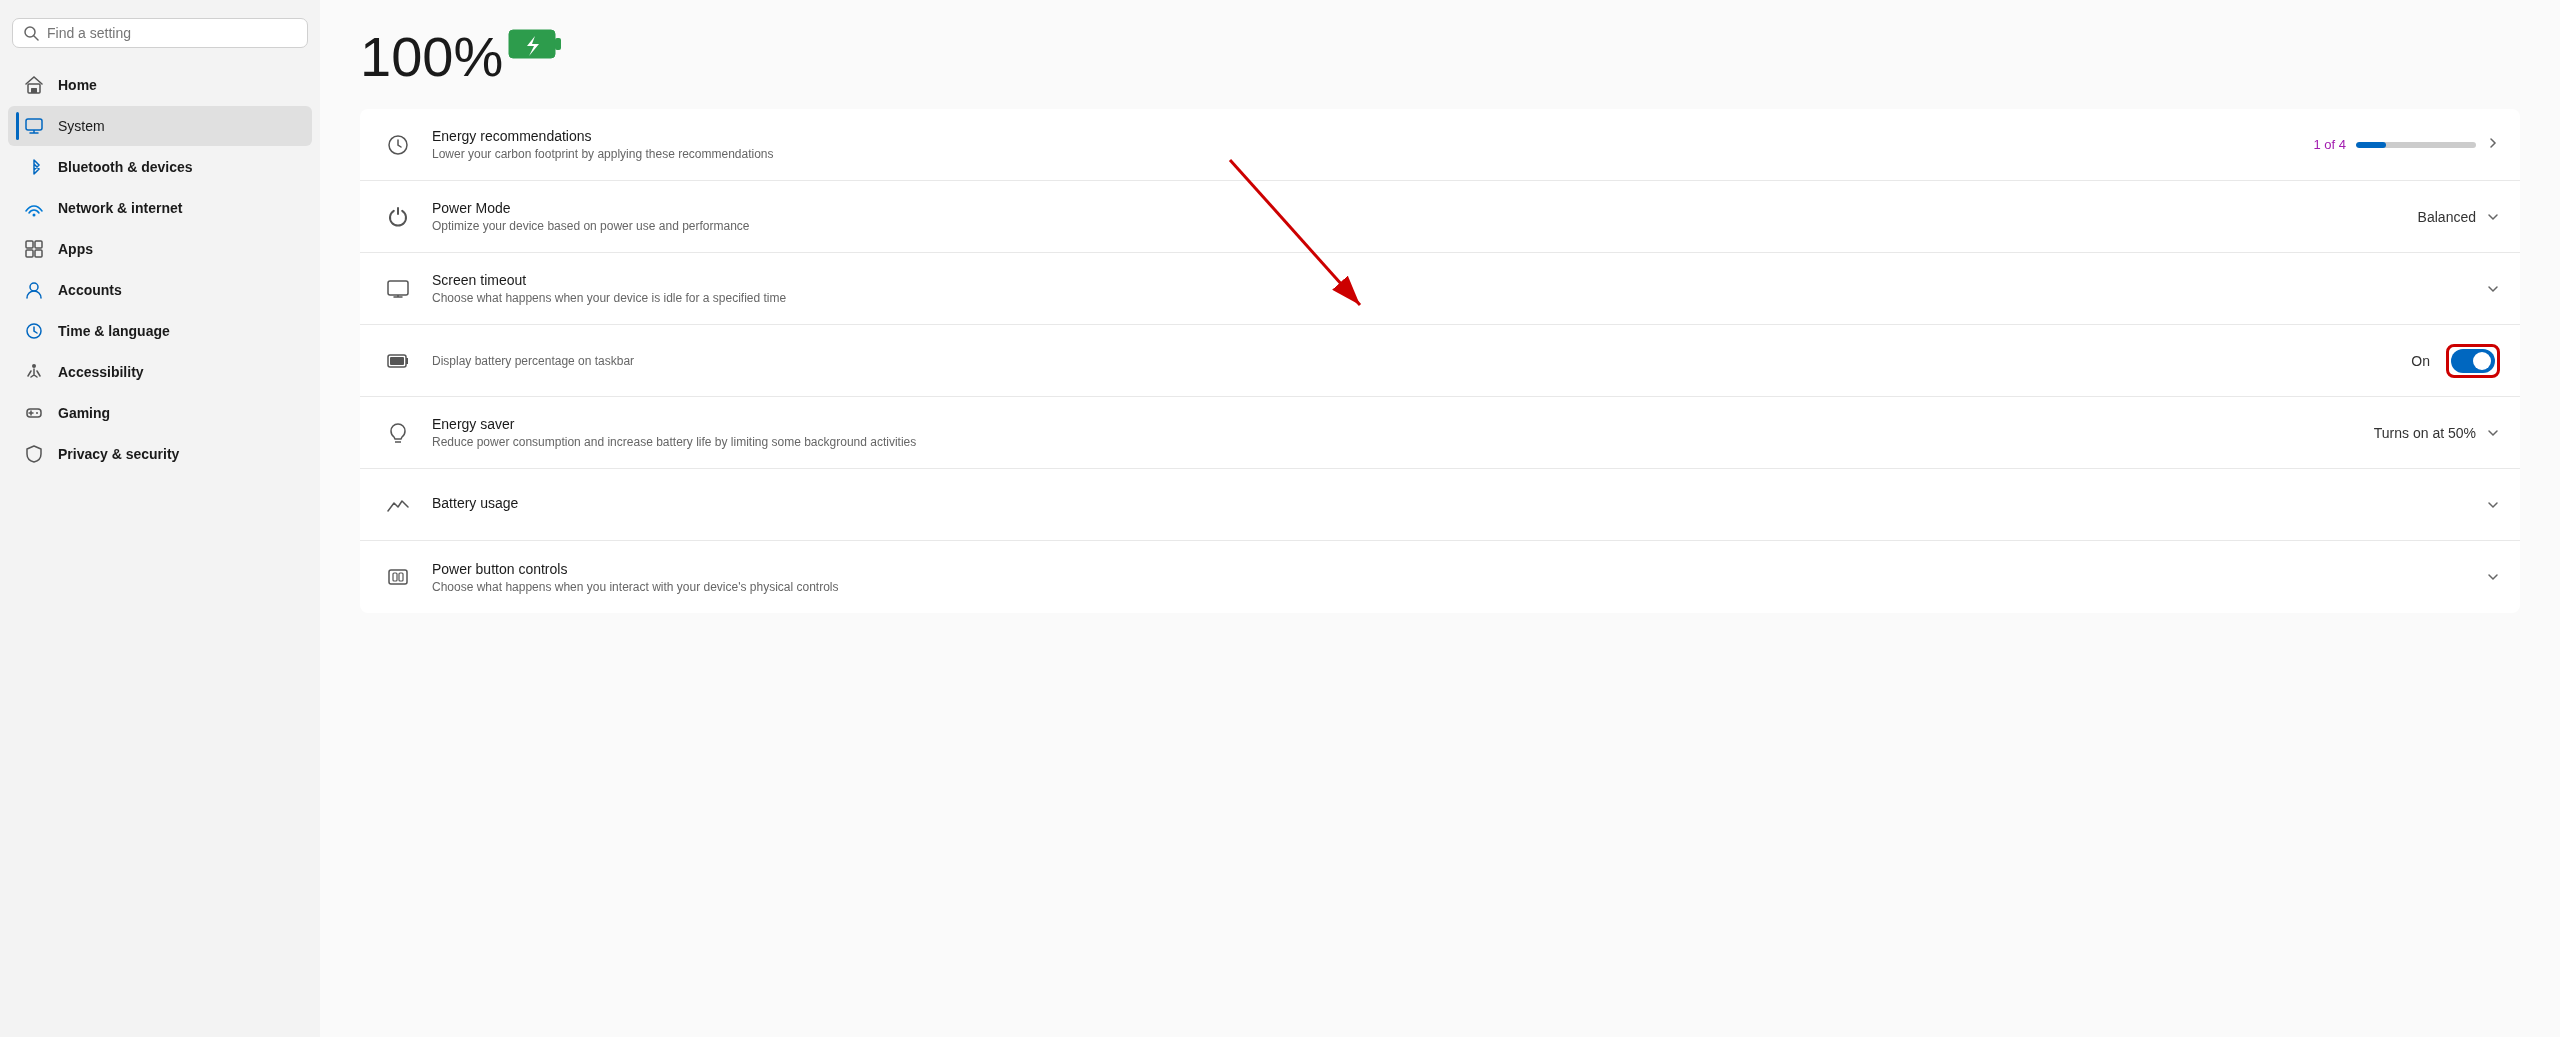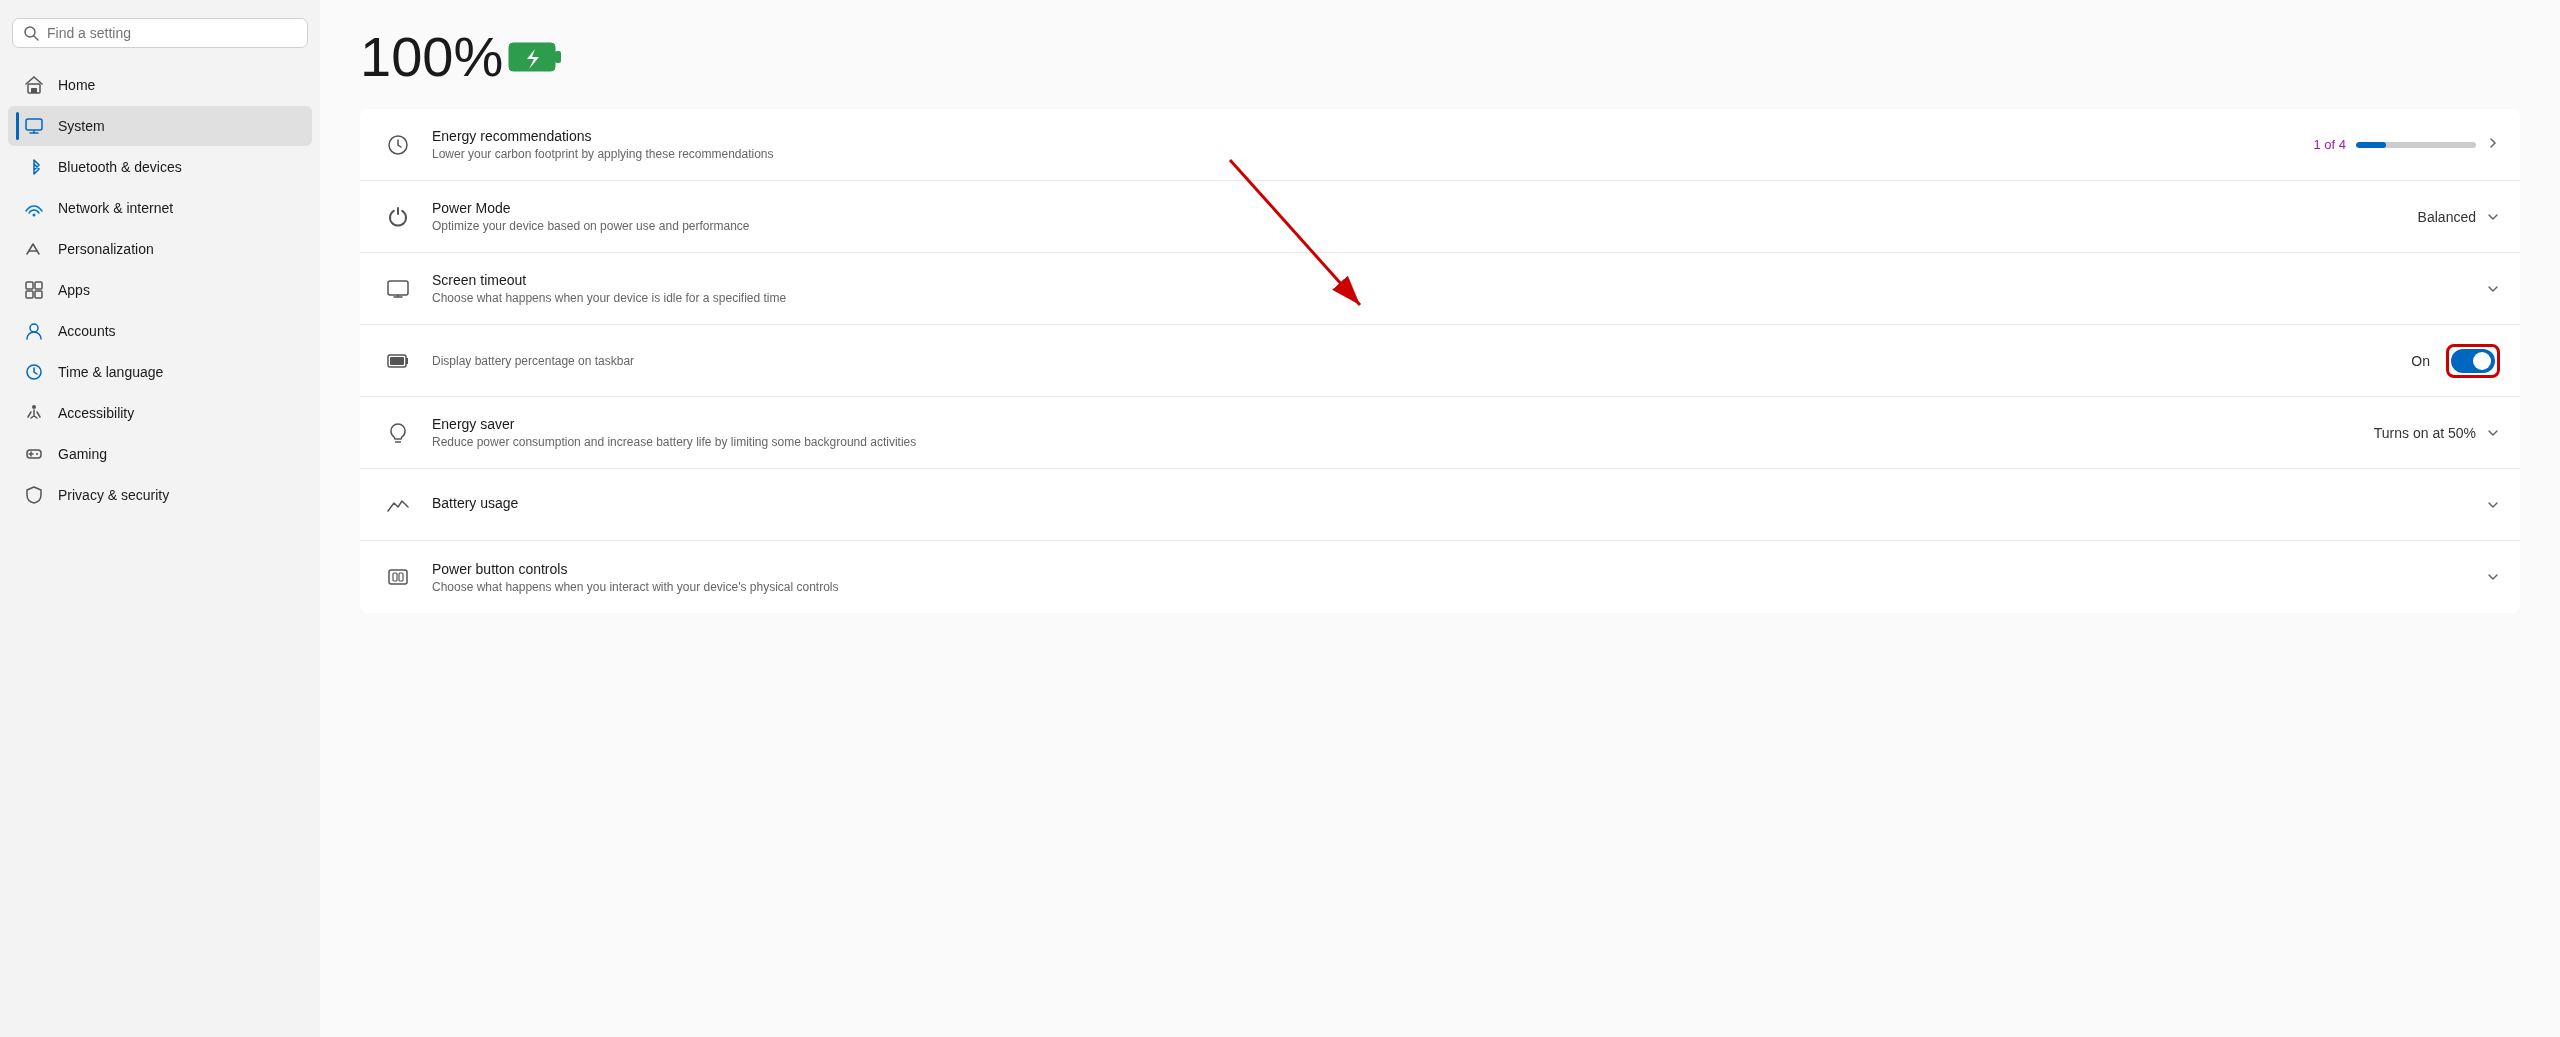--- a/index.html
+++ b/index.html
@@ -58,6 +58,7 @@
       font-size: 14px;
       color: #1a1a1a;
       text-decoration: none;
+      font-weight: bold;
     }
 
     .nav-item.active {

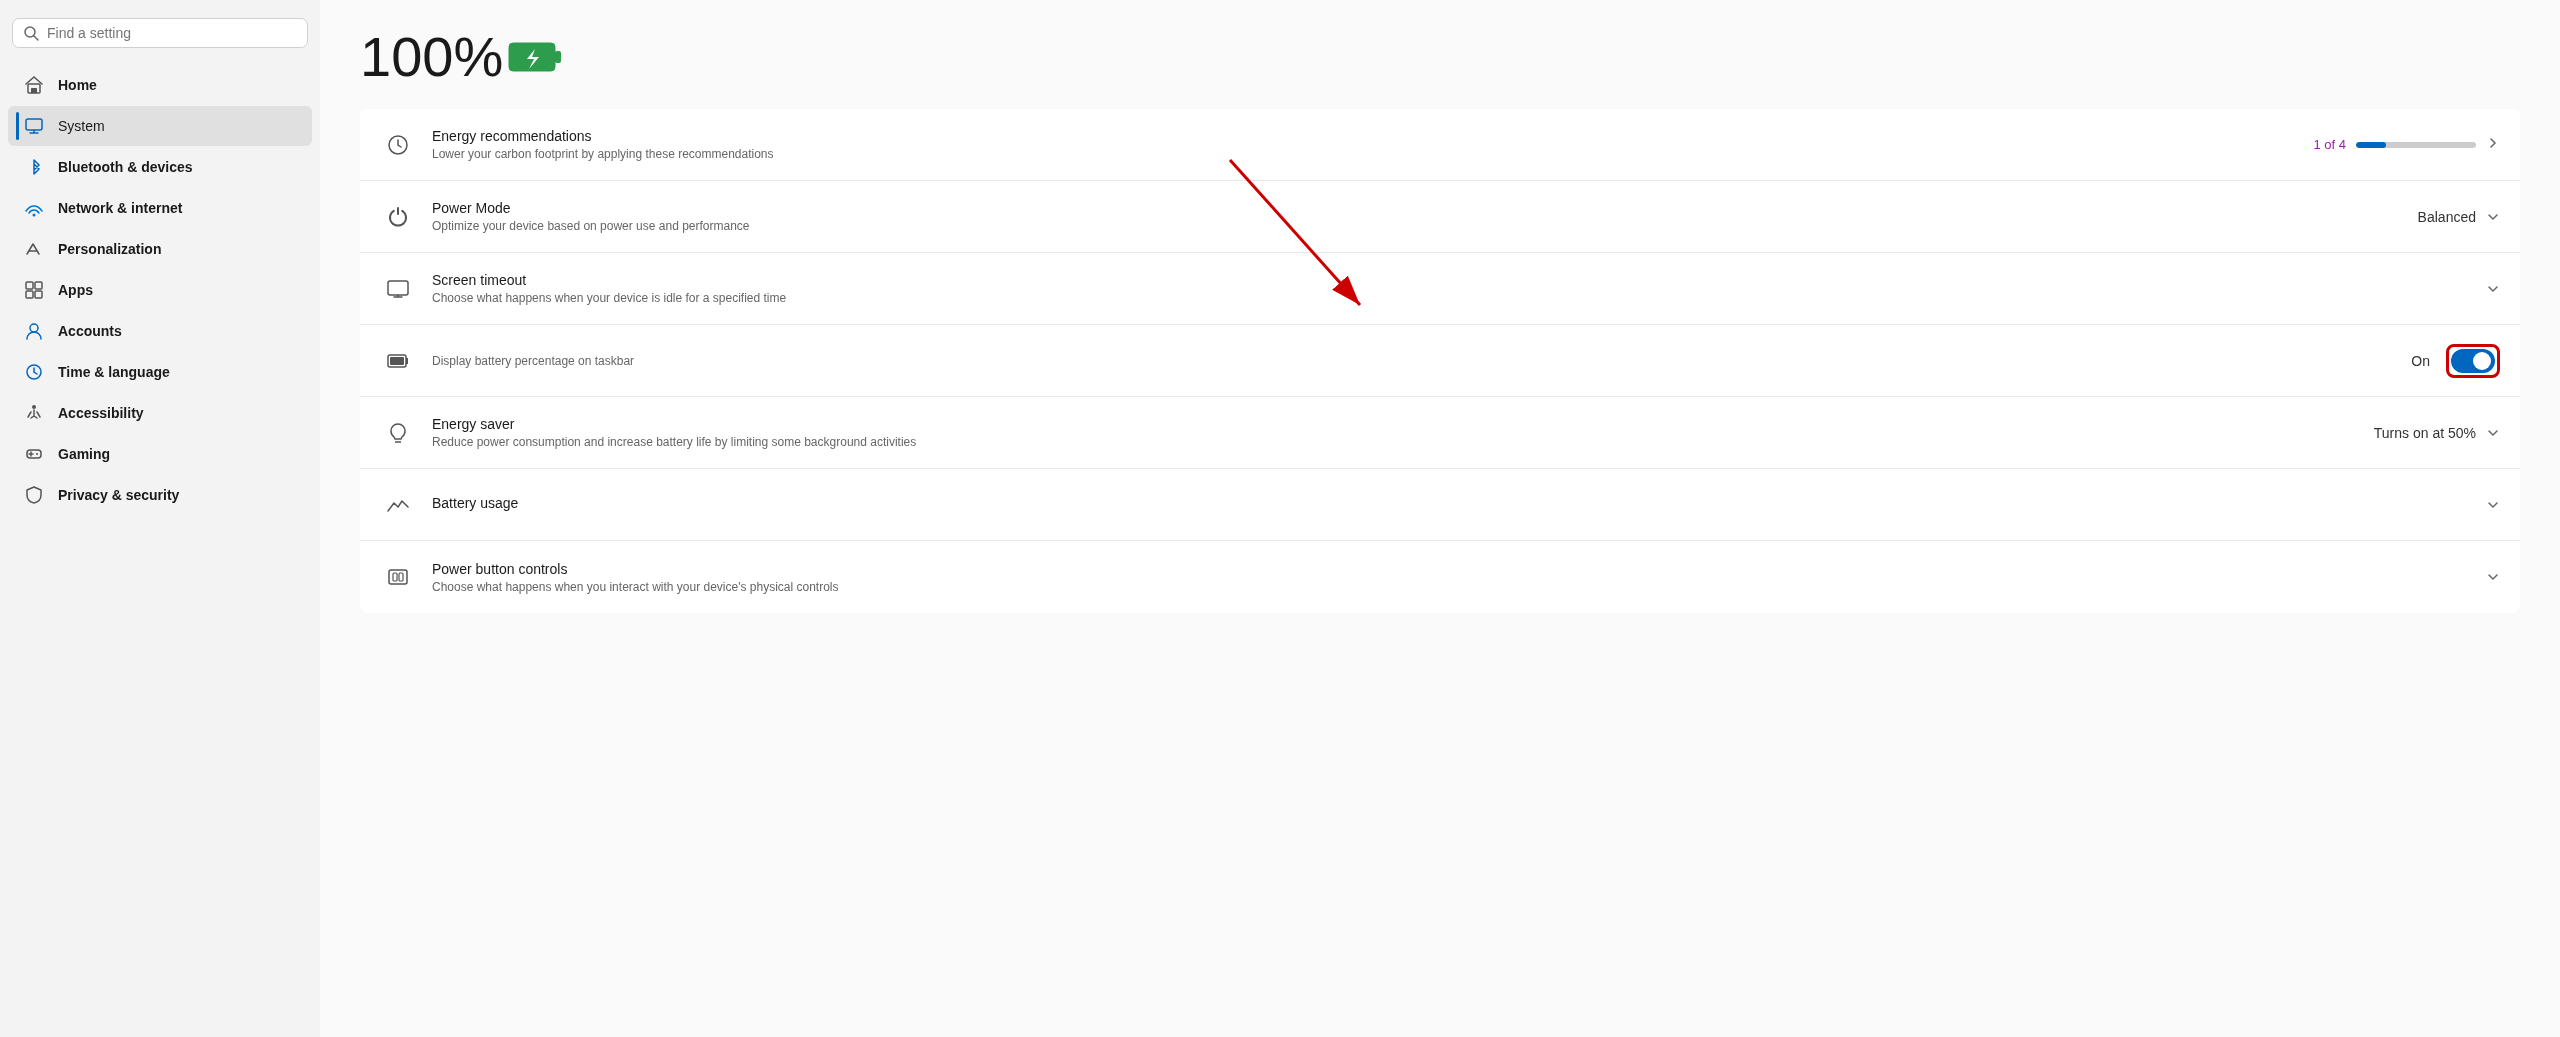--- a/index.html
+++ b/index.html
@@ -99,7 +99,7 @@
 
     .battery-header {
       display: flex;
-      align-items: center;
+      align-items: flex-start;
       gap: 4px;
       padding: 24px 0 20px 0;
       font-size: 52px;

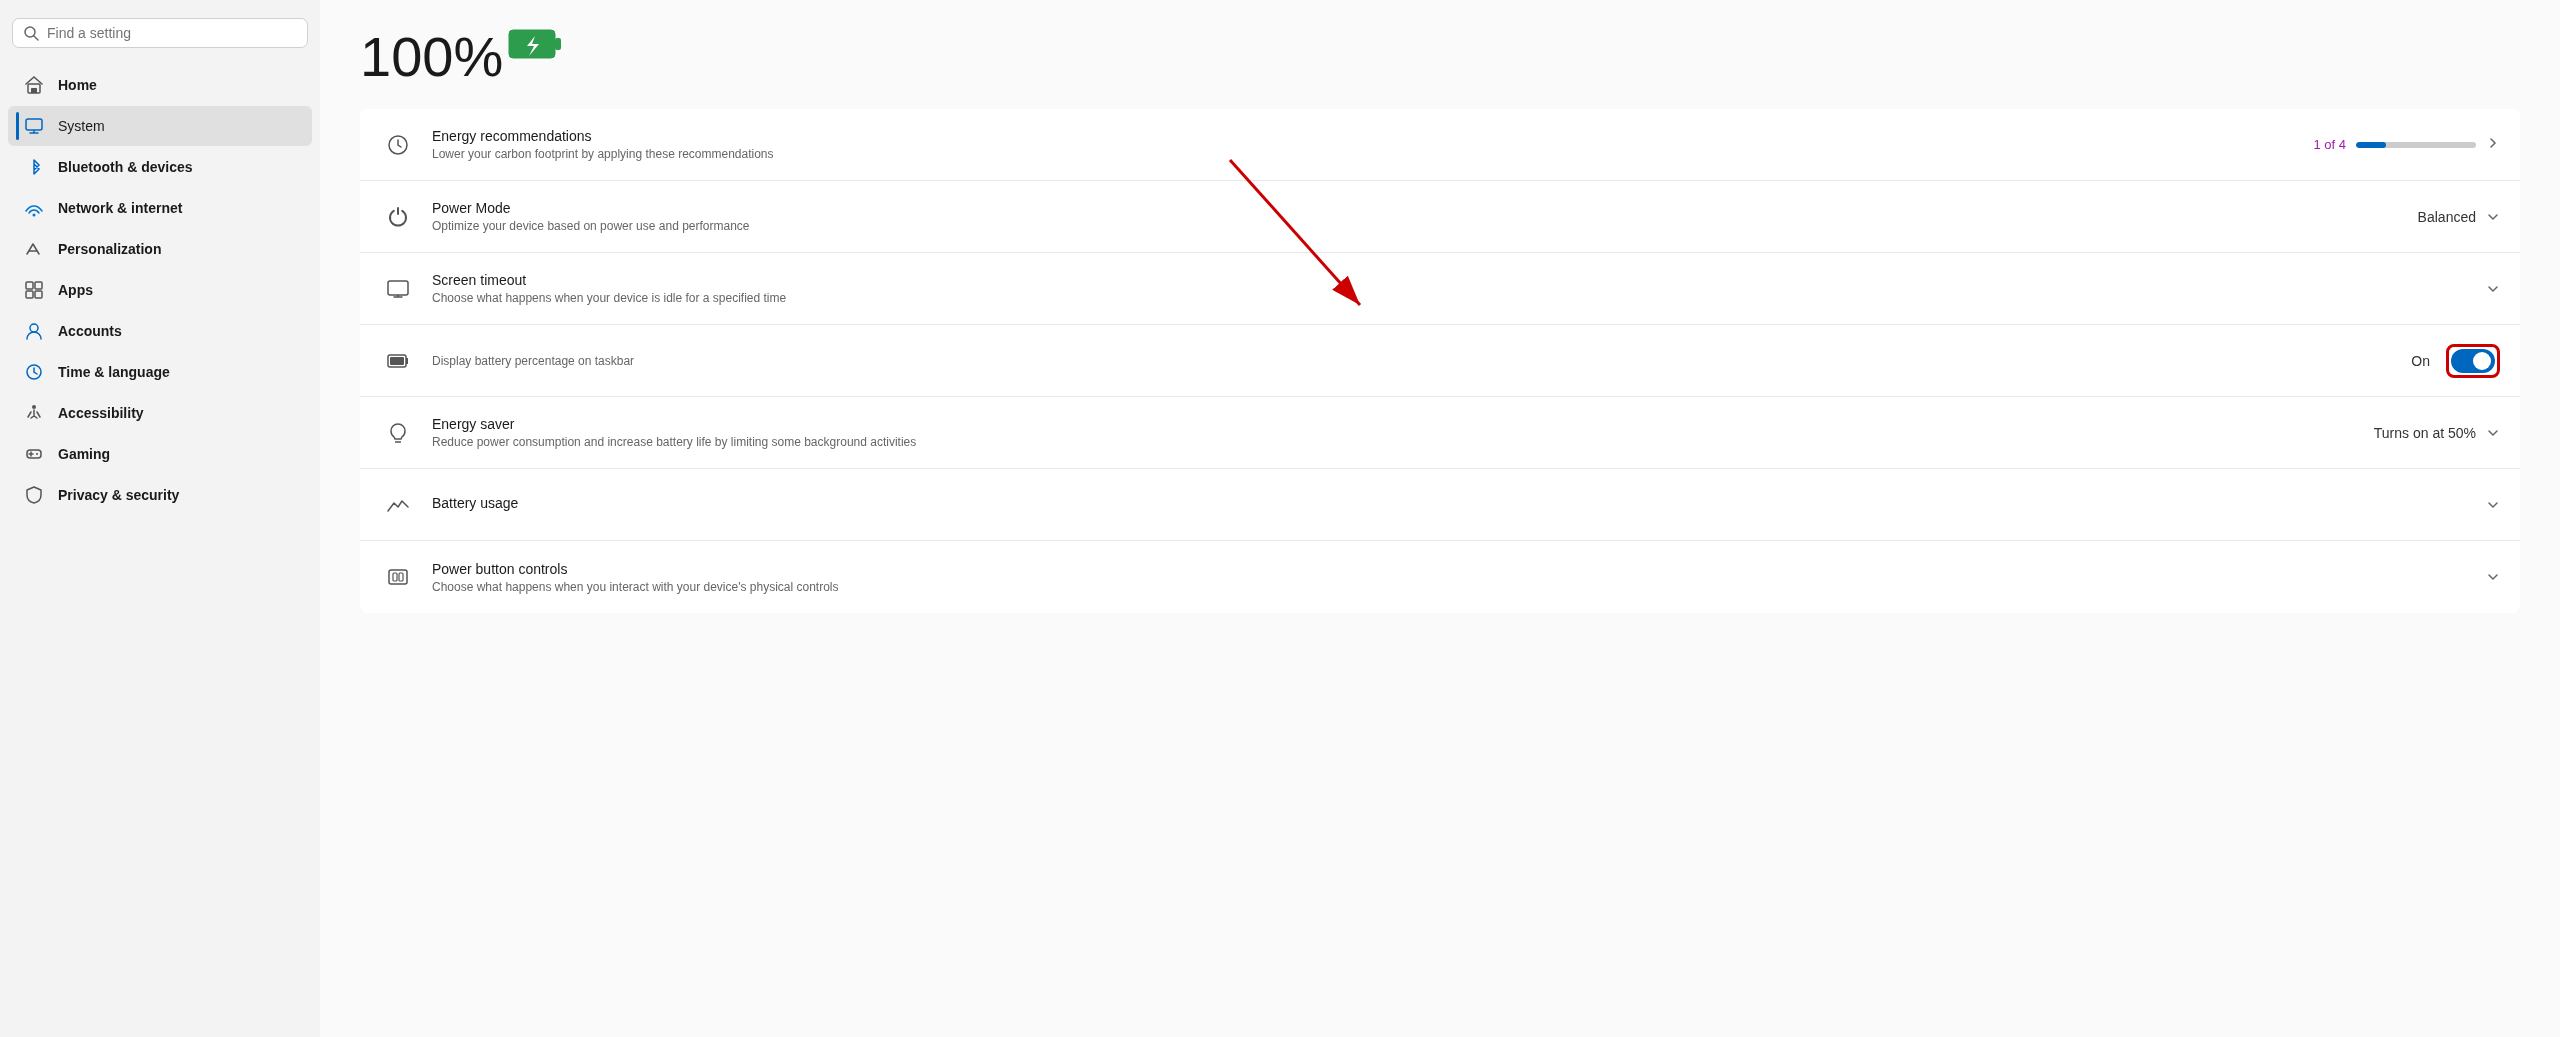--- a/index.html
+++ b/index.html
@@ -297,15 +297,6 @@
       <div class="nav-item">
     <span class="nav-icon">
           <svg width="18" height="18" viewBox="0 0 18 18" fill="none">
-            <path d="M2 14 L8 4 L14 14" stroke="#555" stroke-width="1.5" stroke-linecap="round" stroke-linejoin="round"></path>
-            <line x1="4" y1="11" x2="12" y2="11" stroke="#555" stroke-width="1.5"></line>
-          </svg>
-        </span>
-    <span>Personalization</span>
-  </div>
-      <div class="nav-item">
-    <span class="nav-icon">
-          <svg width="18" height="18" viewBox="0 0 18 18" fill="none">
             <rect x="1" y="1" width="7" height="7" rx="1" stroke="#555" stroke-width="1.5"></rect>
             <rect x="10" y="1" width="7" height="7" rx="1" stroke="#555" stroke-width="1.5"></rect>
             <rect x="1" y="10" width="7" height="7" rx="1" stroke="#555" stroke-width="1.5"></rect>

